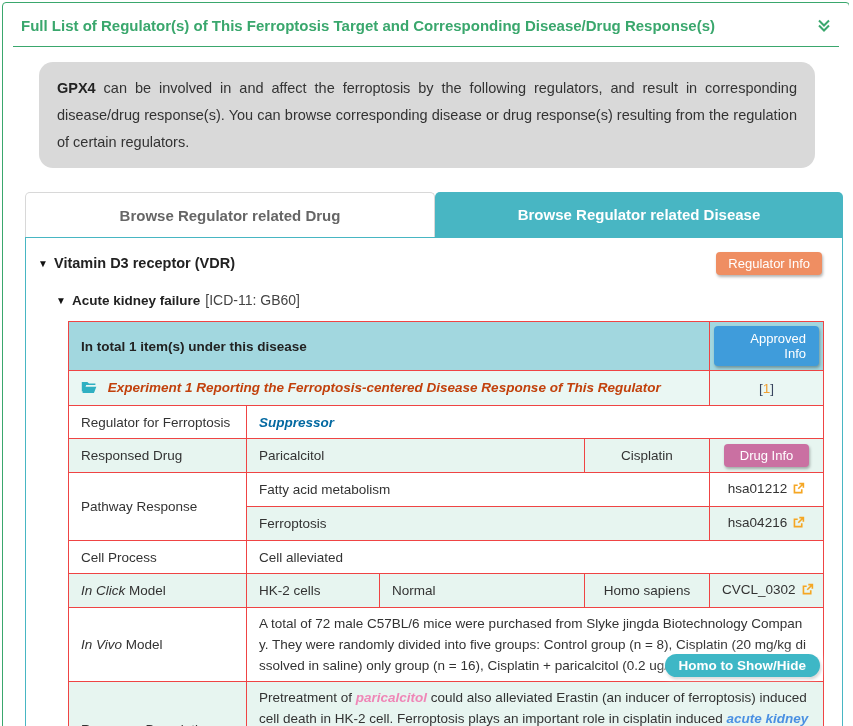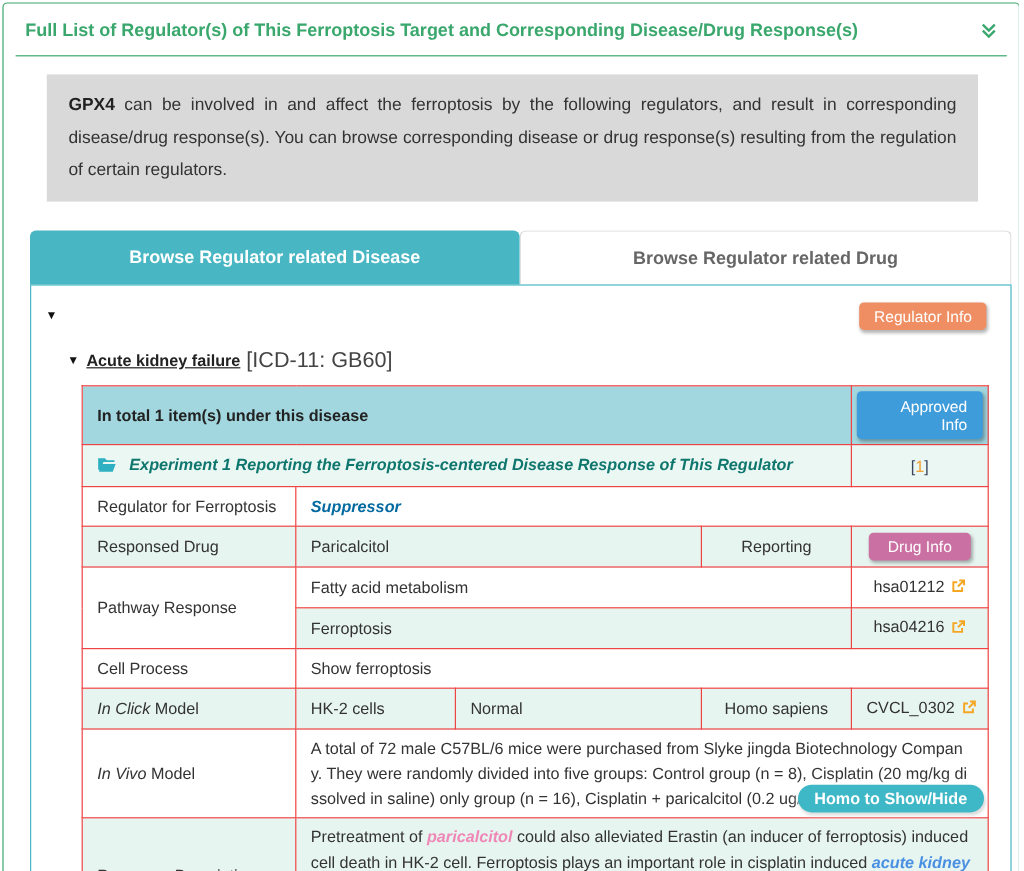--- a/index.html
+++ b/index.html
@@ -14,7 +14,7 @@
   .panel-title { color:#3aa76d; font-weight:bold; font-size:15px; }
   .collapse-icon { cursor:pointer; display:flex; align-items:center; }
 
-  .intro-box { margin:15px 34px 0 36px; background:#d9d9d9; border-radius:0;
+  .intro-box { margin:15px 34px 0 36px; background:#d9d9d9; border-radius:14px;
                padding:13px 18px; font-size:14.5px; color:#333; text-align:justify;
                line-height:1.85; }
   .intro-box b { color:#222; }

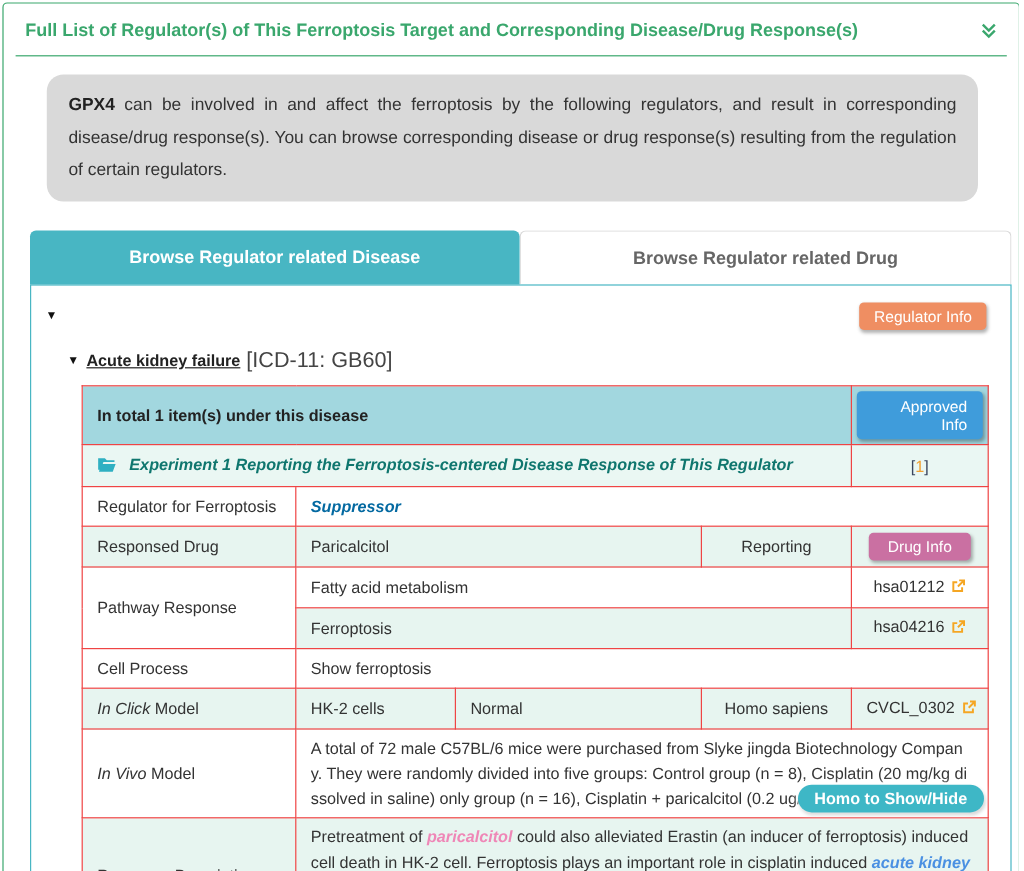--- a/index.html
+++ b/index.html
@@ -91,11 +91,11 @@
     <div class="intro-box"><b>GPX4</b><span> can be involved in and affect the ferroptosis by the following regulators, and result in corresponding disease/drug response(s). You can browse corresponding disease or drug response(s) resulting from the regulation of certain regulators.</span></div>
 
     <div class="tabs">
+      <div class="tab inactive">
+        <span>Browse Regulator related Drug</span>
+      </div>
       <div class="tab active">
         <span>Browse Regulator related Disease</span>
-      </div>
-      <div class="tab inactive">
-        <span>Browse Regulator related Drug</span>
       </div>
     </div>
 

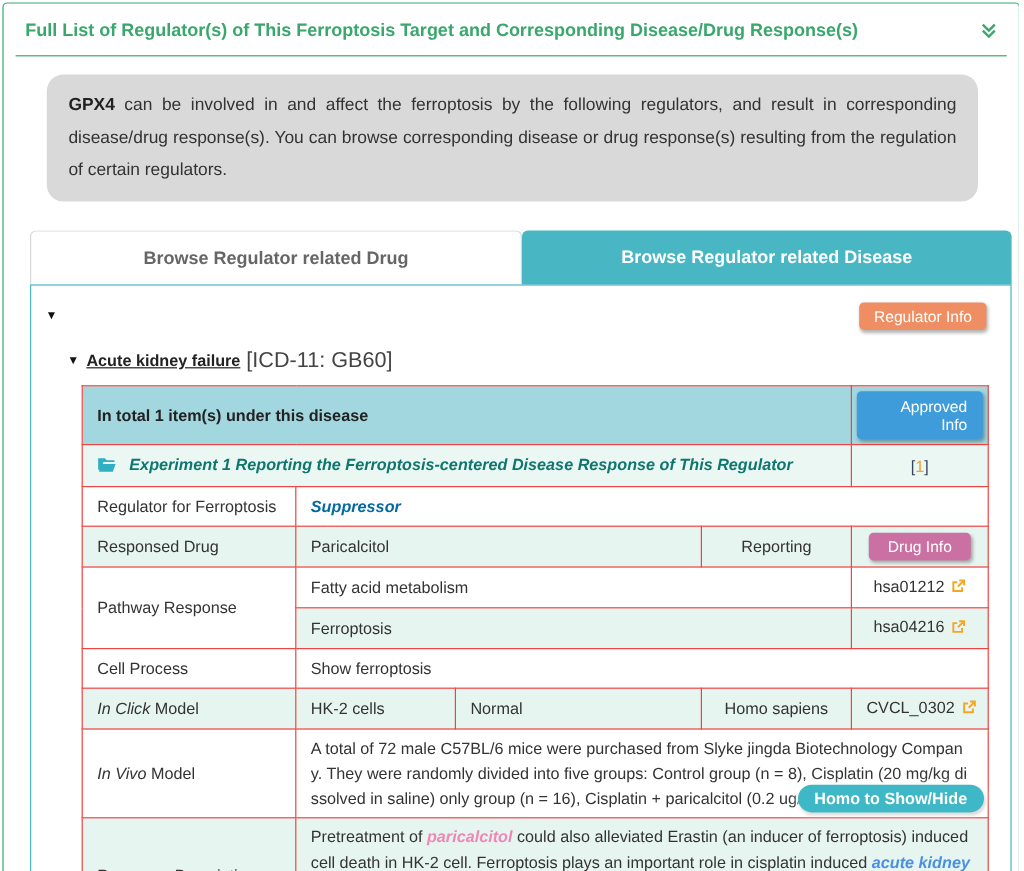--- a/index.html
+++ b/index.html
@@ -103,6 +103,7 @@
 
       <div class="reg-row">
         <span class="caret">▼</span>
+        <span class="reg-name">Vitamin D3 receptor (VDR)</span>
         <span class="spacer"></span>
         <button class="btn btn-regulator">Regulator Info</button>
       </div>

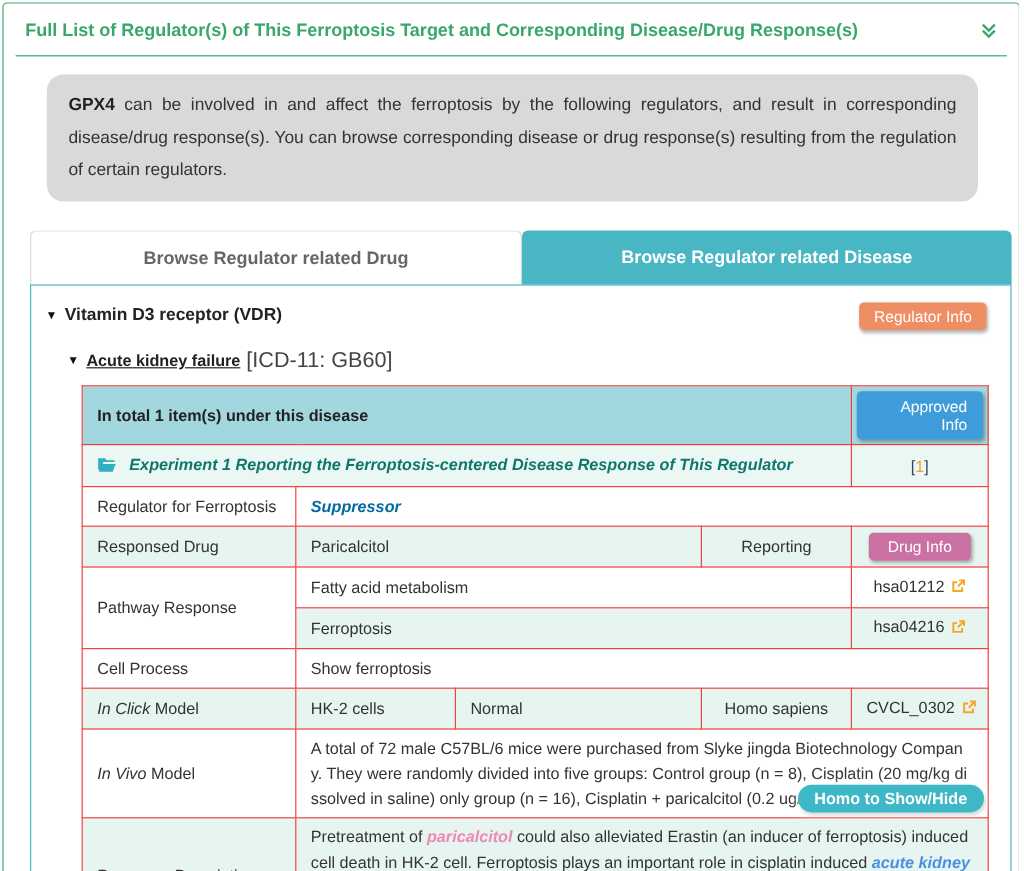--- a/index.html
+++ b/index.html
@@ -44,7 +44,7 @@
                 padding:4px 14px; box-shadow:0 0 8px rgba(255,255,255,0.95), 1px 2px 3px rgba(0,0,0,0.25); }
 
   .disease-row { display:flex; align-items:center; margin-top:8px; padding-left:30px; height:26px; }
-  .disease-name { font-weight:bold; font-size:13.5px; color:#222;text-decoration:underline; }
+  .disease-name { font-weight:bold; font-size:13.5px; color:#222; }
   .disease-icd { font-size:18px; color:#444; margin-left:5px; }
 
   table.resp { margin:8px 0 0 42px; width:755px; border-collapse:collapse; table-layout:fixed;

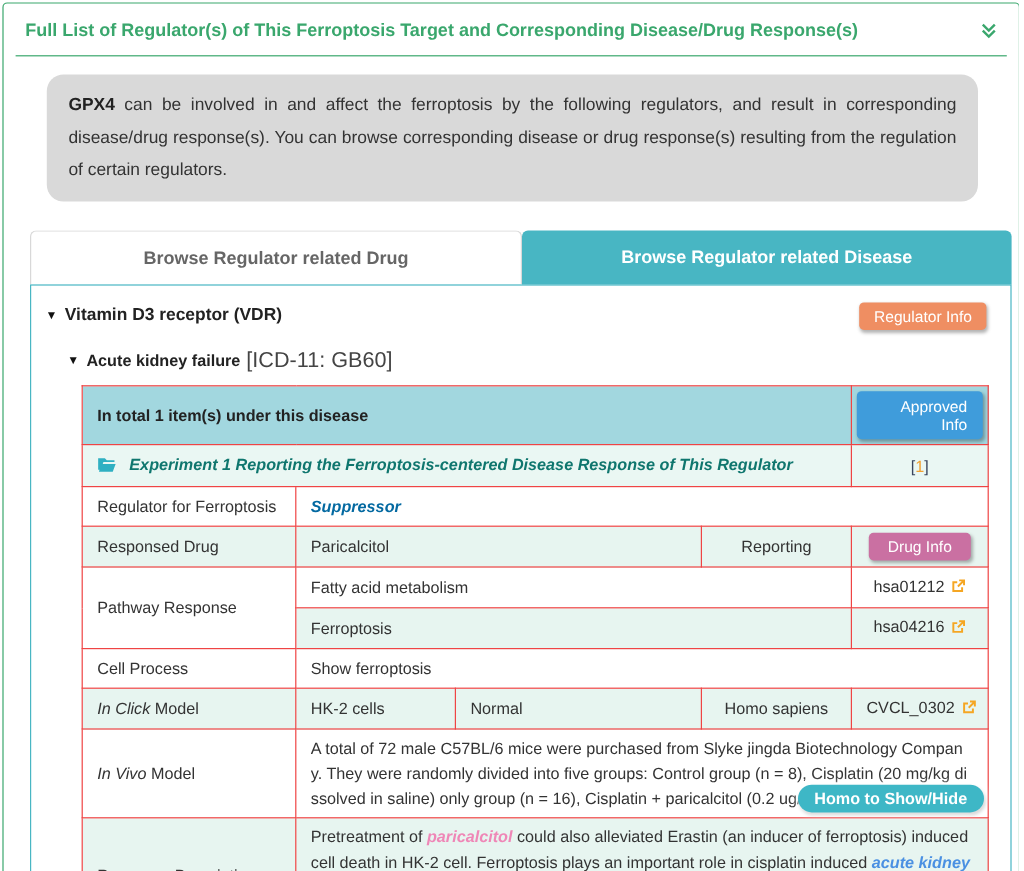--- a/index.html
+++ b/index.html
@@ -45,7 +45,7 @@
 
   .disease-row { display:flex; align-items:center; margin-top:8px; padding-left:30px; height:26px; }
   .disease-name { font-weight:bold; font-size:13.5px; color:#222; }
-  .disease-icd { font-size:18px; color:#444; margin-left:5px; }
+  .disease-icd { font-size:14px; color:#444; margin-left:5px; }
 
   table.resp { margin:8px 0 0 42px; width:755px; border-collapse:collapse; table-layout:fixed;
                font-size:13.5px; color:#333; }

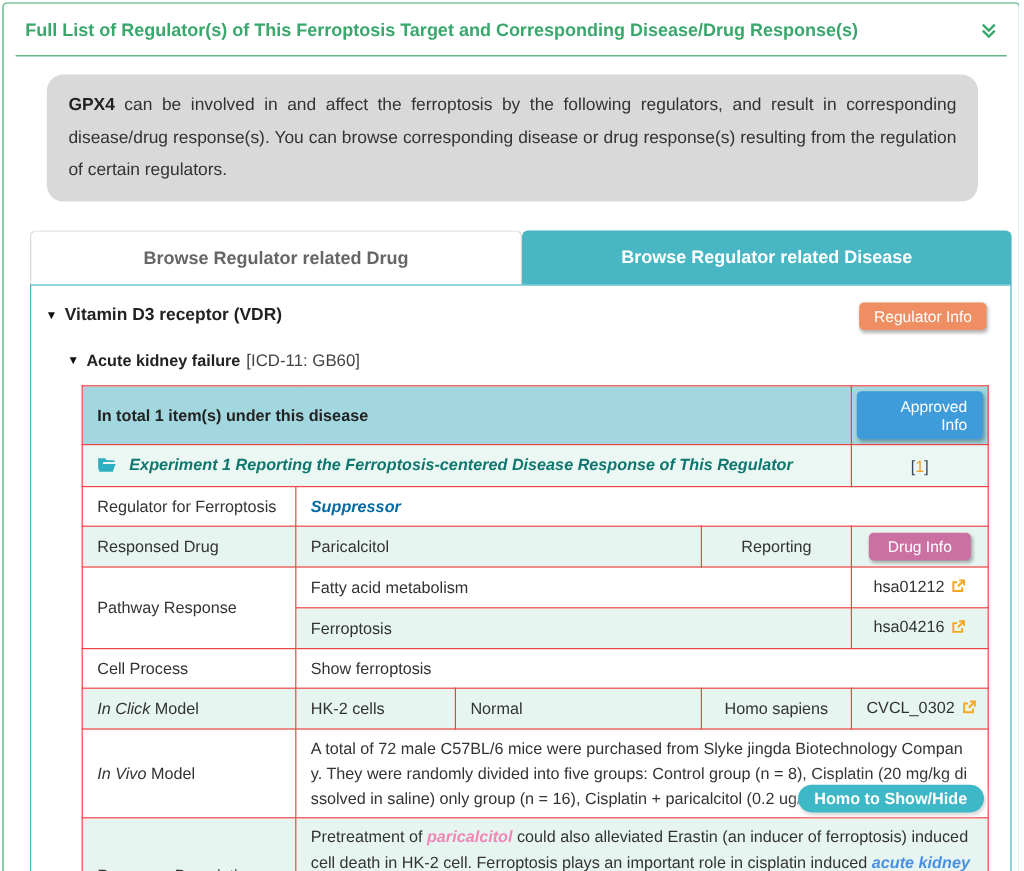--- a/index.html
+++ b/index.html
@@ -55,7 +55,7 @@
   .row-experiment td { background:#eaf7f3; height:35px; }
   .bg-mint { background:#e7f5f0; }
   .center { text-align:center; }
-  .exp-text { color:#0f766e; font-style:italic; font-weight:600; }
+  .exp-text { color:#c2410c; font-style:italic; font-weight:600; }
   .exp-cell { white-space:nowrap; overflow:hidden; }
   .folder-icon { vertical-align:-2px; margin-right:7px; }
   .bracket { color:#39455e; }

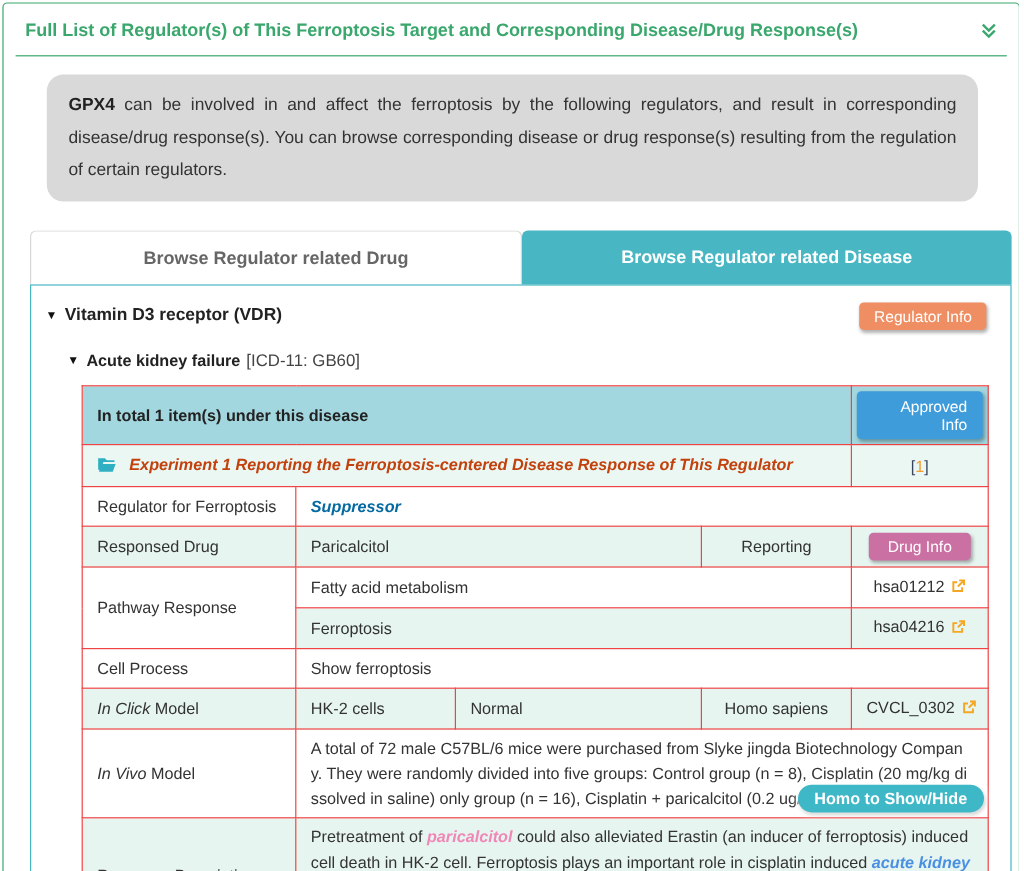--- a/index.html
+++ b/index.html
@@ -150,7 +150,7 @@
         <tr style="height:34px">
           <td class="bg-mint">Responsed Drug</td>
           <td colspan="2" class="bg-mint">Paricalcitol</td>
-          <td class="bg-mint center">Reporting</td>
+          <td class="bg-mint center">Cisplatin</td>
           <td class="bg-mint center" style="padding:4px;text-decoration:underline;">
             <button class="btn btn-drug">Drug Info</button>
           </td>

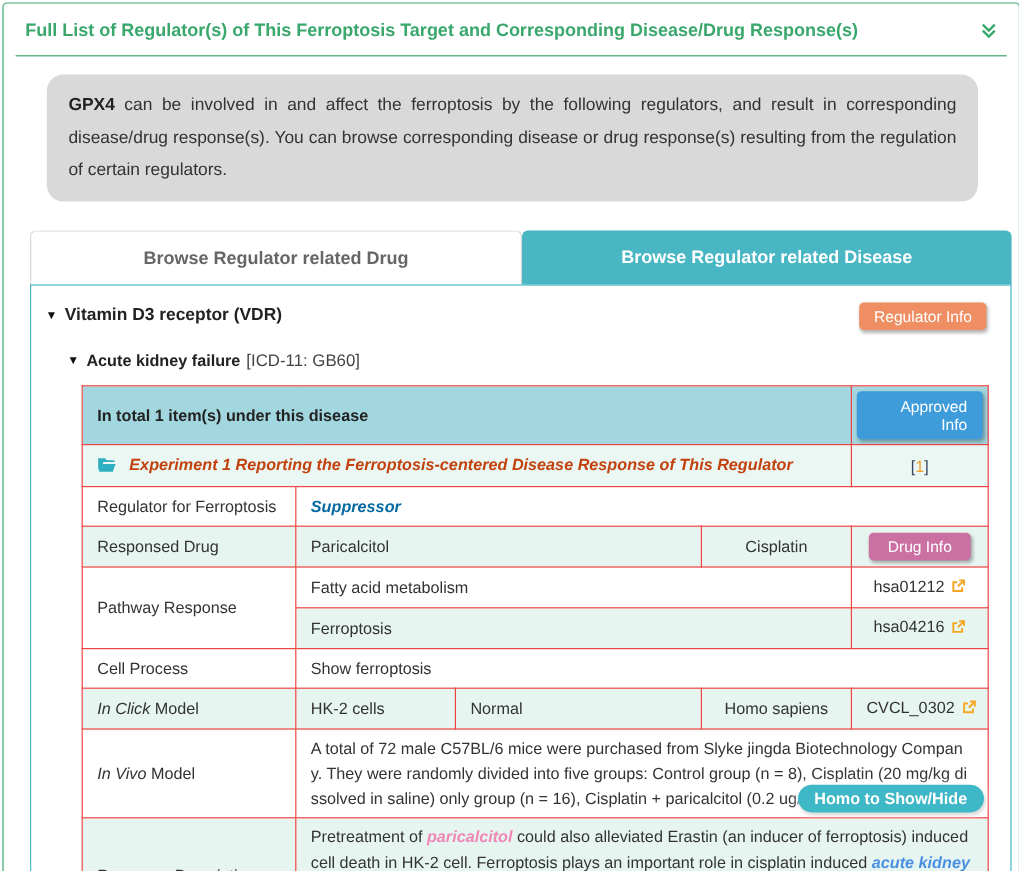--- a/index.html
+++ b/index.html
@@ -172,7 +172,7 @@
 
         <tr style="height:33px">
           <td>Cell Process</td>
-          <td colspan="4">Show ferroptosis</td>
+          <td colspan="4">Cell alleviated</td>
         </tr>
 
         <tr style="height:34px">

